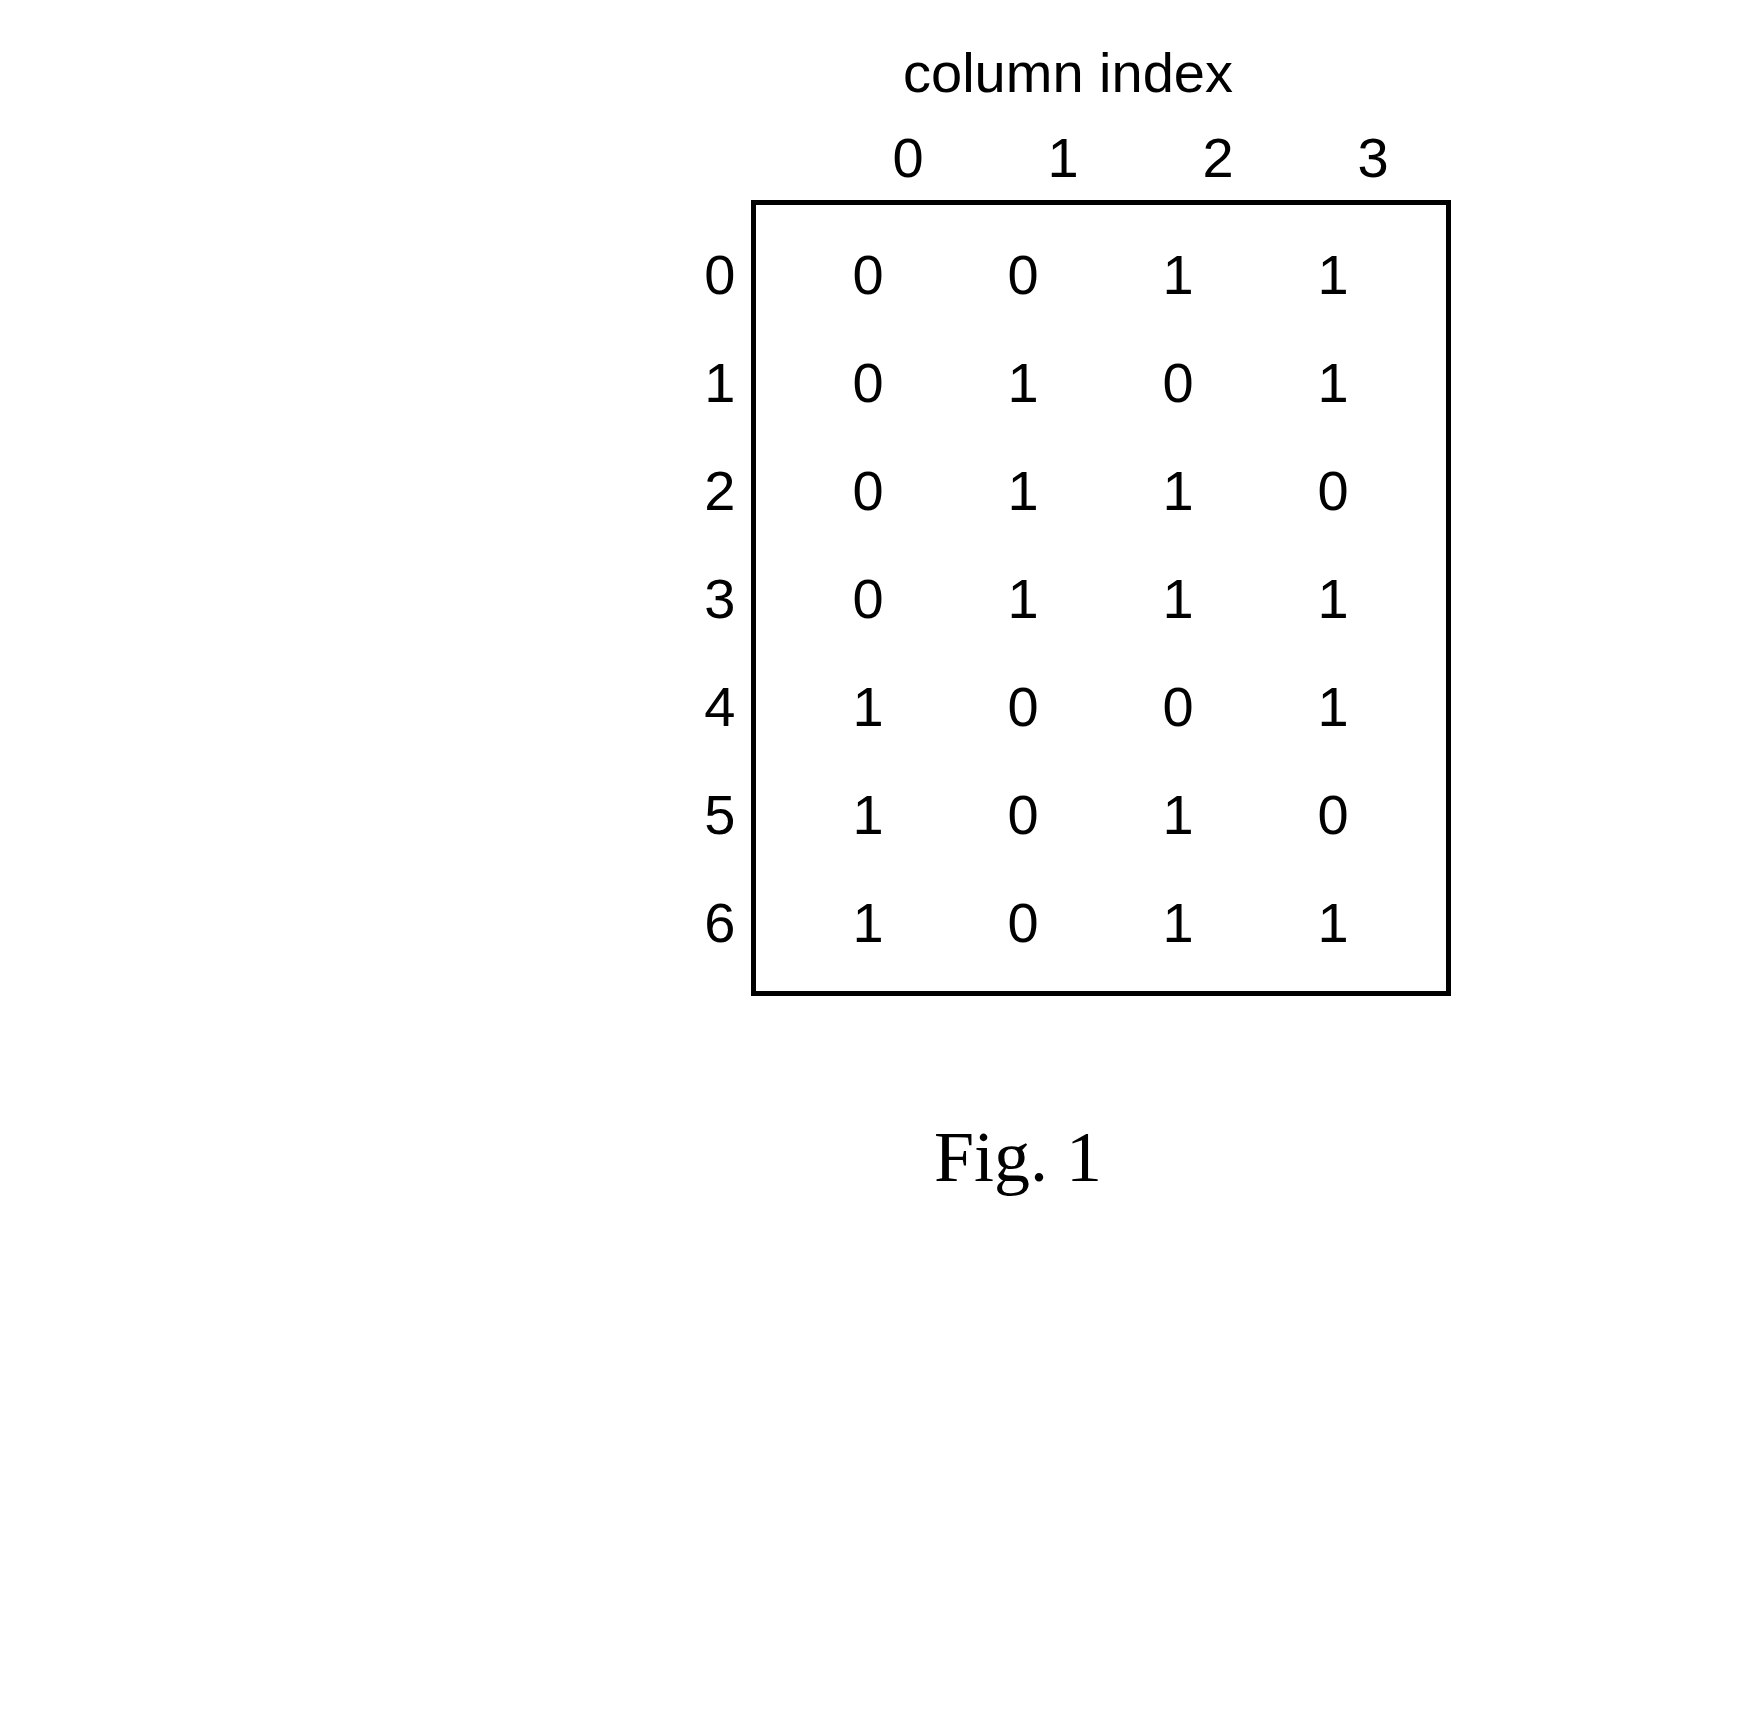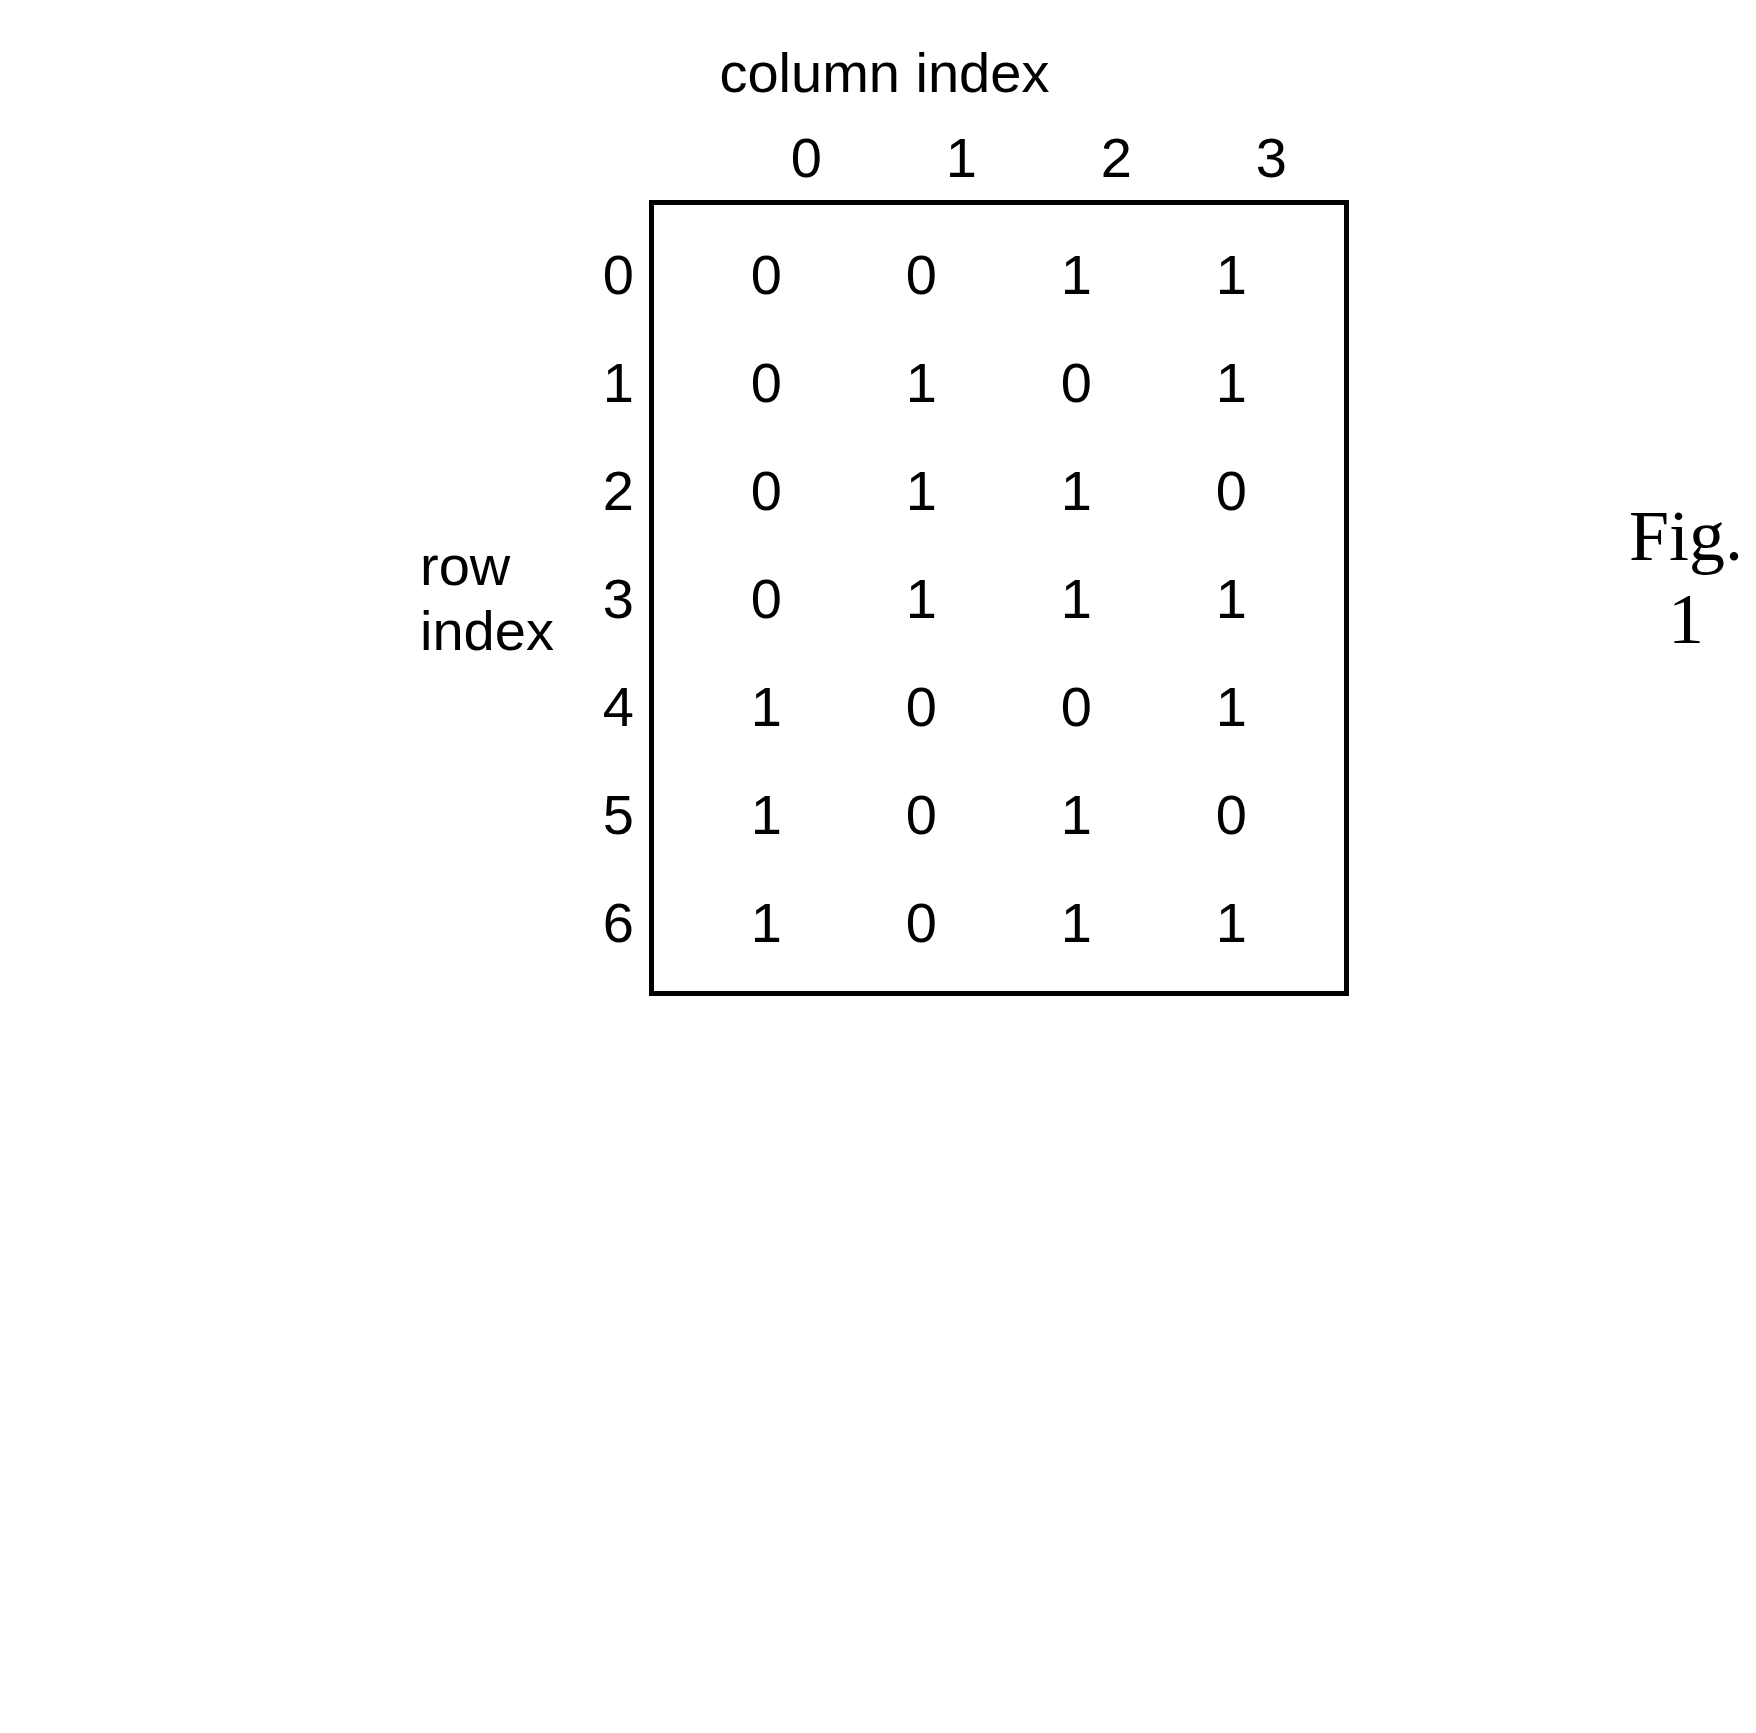--- a/index.html
+++ b/index.html
@@ -11,7 +11,7 @@
     }
     .container {
       display: flex;
-      flex-direction: row;
+      flex-direction: column;
       align-items: center;
       width: 100%;
     }

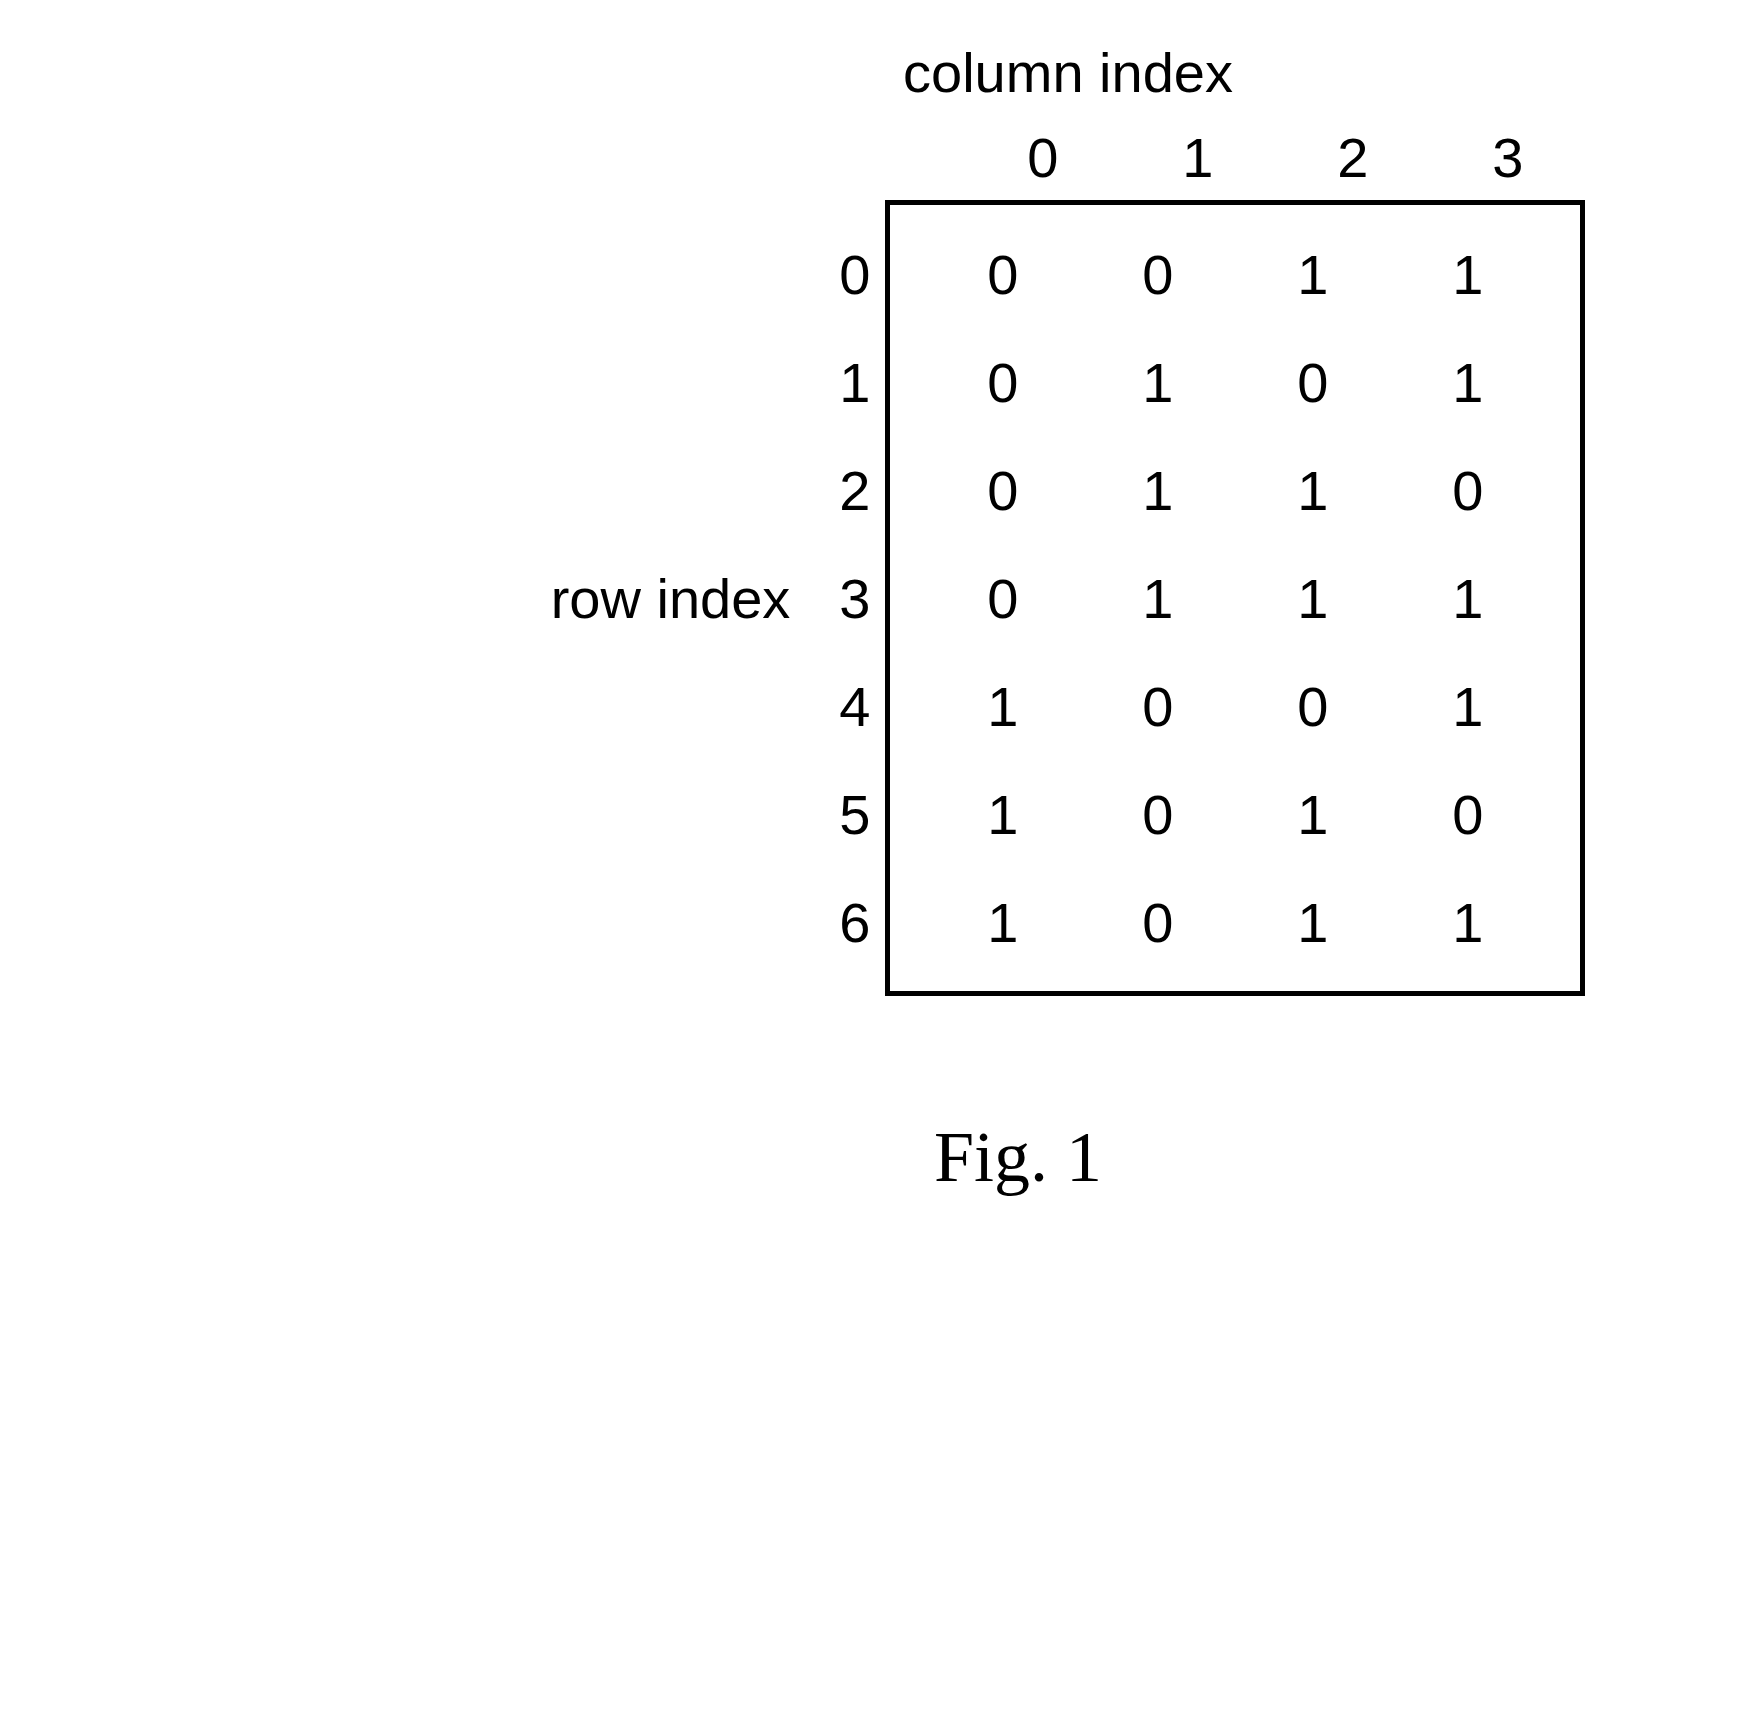--- a/index.html
+++ b/index.html
@@ -98,7 +98,6 @@
       <div class="col-header-cell">3</div>
     </div>
     <div class="main-row">
-      <div class="row-title">row index</div>
       <div class="row-headers">
         <div class="row-header-cell">0</div>
         <div class="row-header-cell">1</div>

